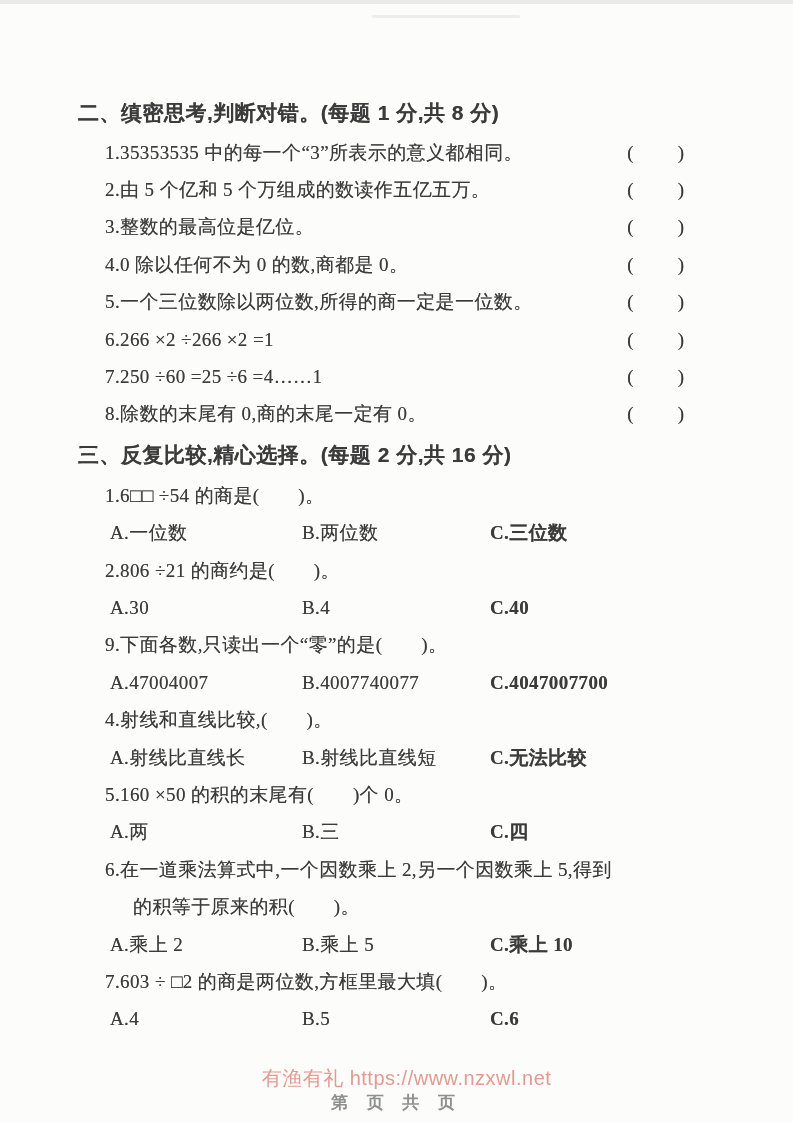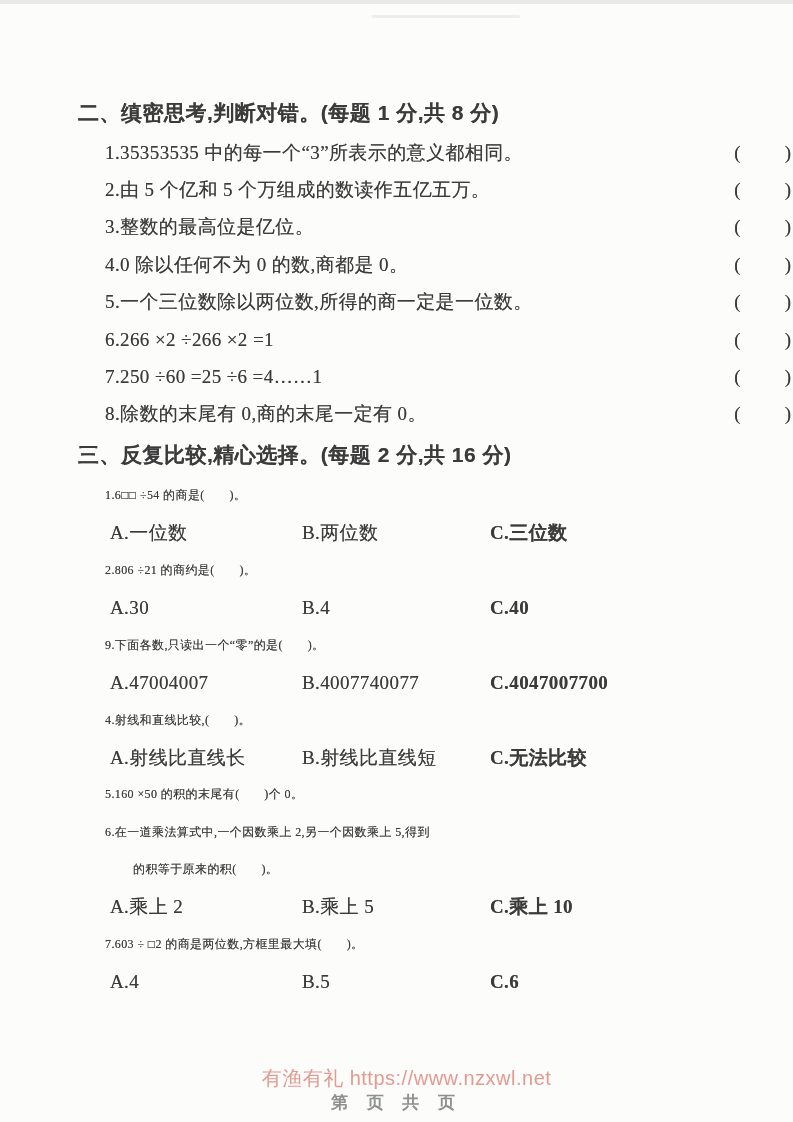--- a/index.html
+++ b/index.html
@@ -36,7 +36,7 @@
   .tf-row{
     height:37.4px;
     display:flex;align-items:center;justify-content:space-between;
-    padding-left:105px;
+    padding-left:105px;padding-right:107px;
     font-size:19px;letter-spacing:.4px;
   }
   .tf-blank{letter-spacing:2px;white-space:pre;}

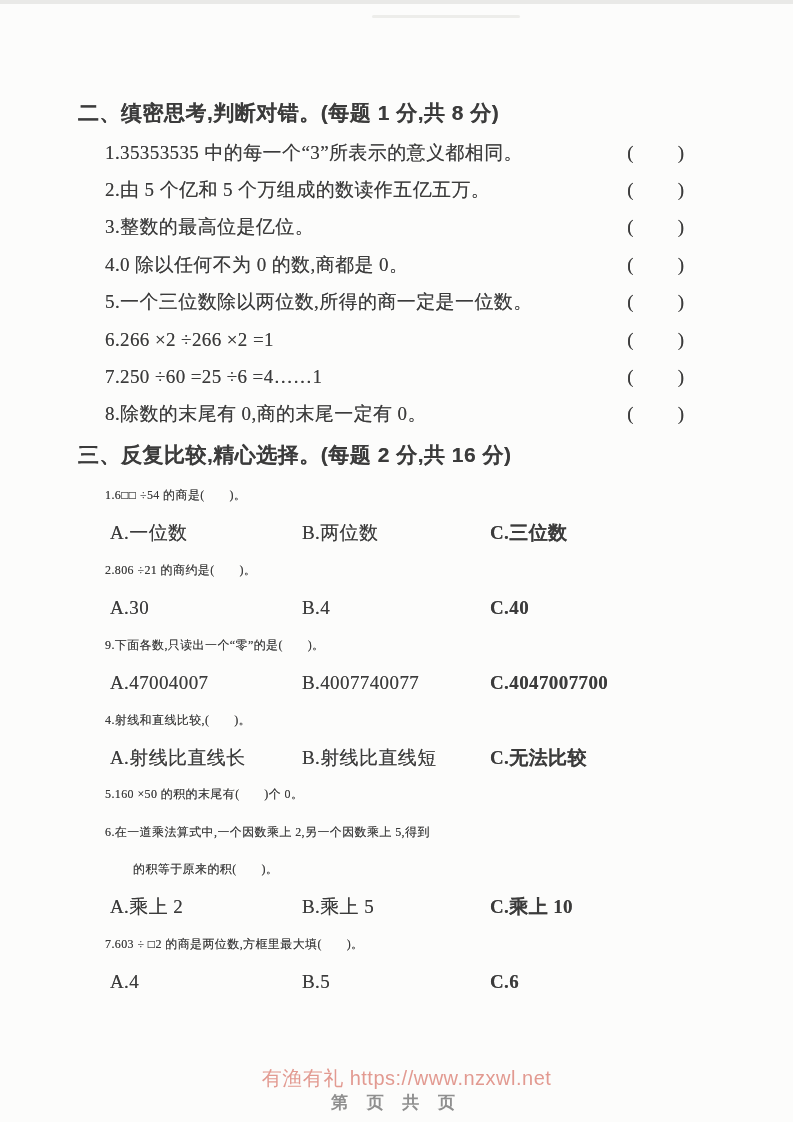--- a/index.html
+++ b/index.html
@@ -42,7 +42,7 @@
   .tf-blank{letter-spacing:2px;white-space:pre;}
   .q-line{
     height:37.4px;display:flex;align-items:center;
-    padding-left:105px;font-size:12px;letter-spacing:.4px;
+    padding-left:105px;font-size:19px;letter-spacing:.4px;
   }
   .q-line.cont{padding-left:133px;}
   .opt-row{

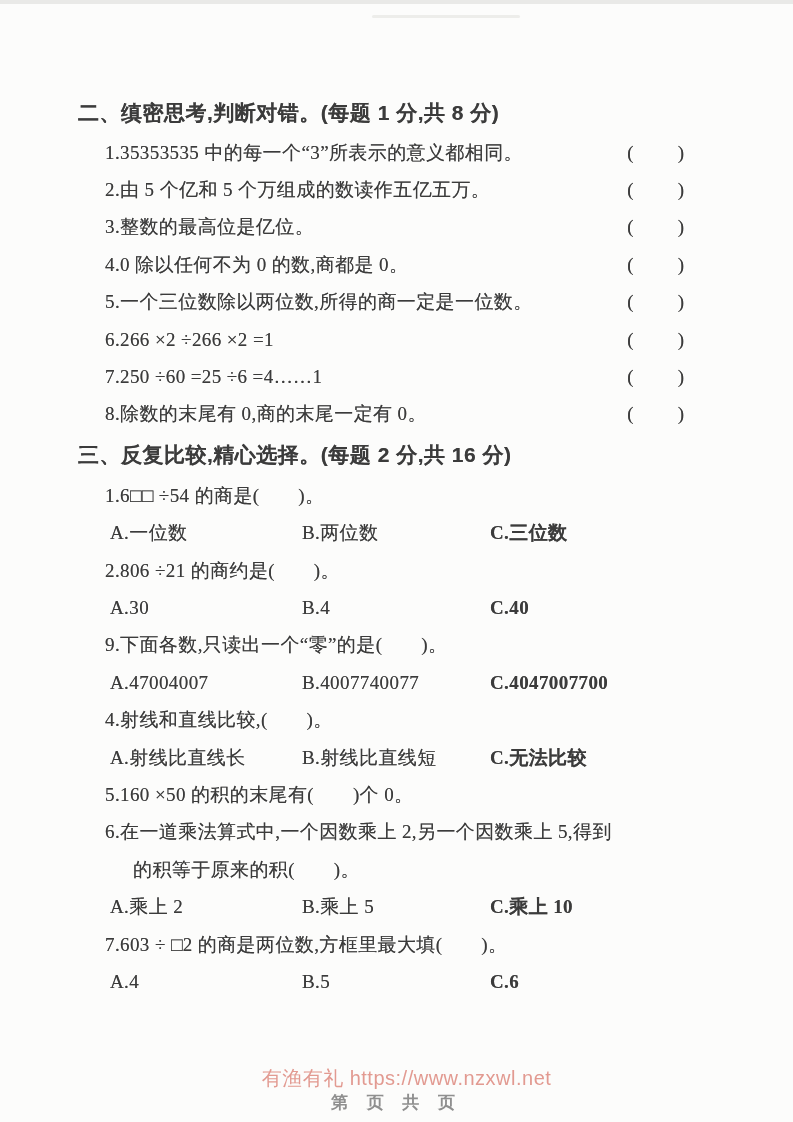--- a/index.html
+++ b/index.html
@@ -140,6 +140,11 @@
           <span class="opt">C.无法比较</span>
         </div>
         <div class="q-line">5.160 ×50 的积的末尾有(　　)个 0。</div>
+        <div class="opt-row">
+          <span class="opt">A.两</span>
+          <span class="opt">B.三</span>
+          <span class="opt">C.四</span>
+        </div>
         <div class="q-line">6.在一道乘法算式中,一个因数乘上 2,另一个因数乘上 5,得到</div>
         <div class="q-line cont">的积等于原来的积(　　)。</div>
         <div class="opt-row">

